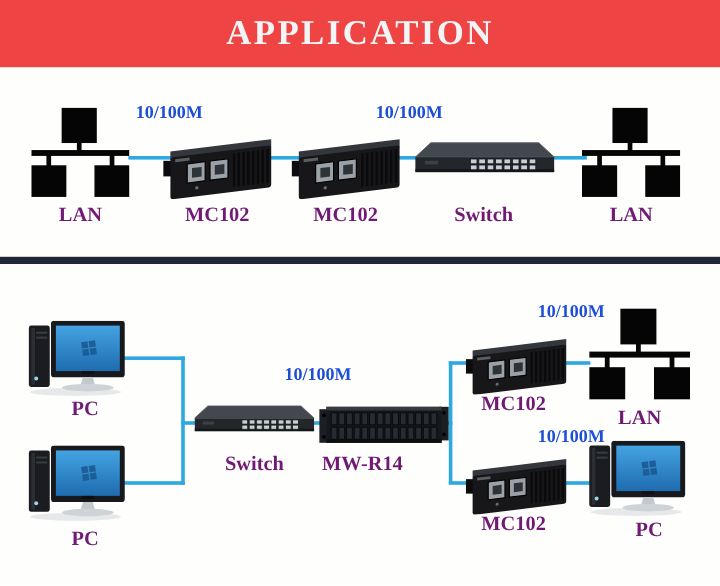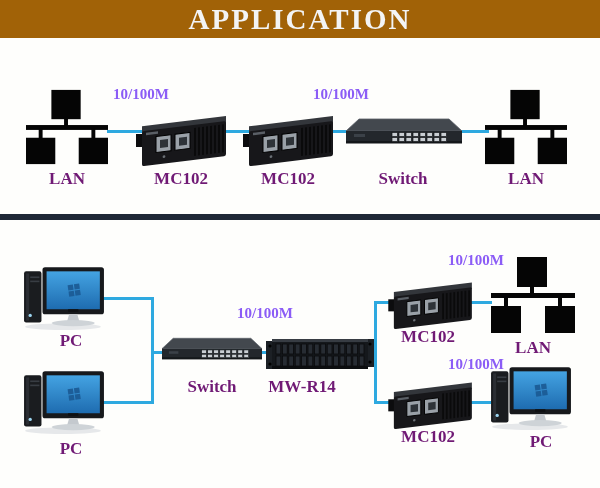--- a/index.html
+++ b/index.html
@@ -8,7 +8,7 @@
     font-family:"Liberation Serif","DejaVu Serif",serif;overflow:hidden;
   }
   .banner{
-    position:absolute;left:0;top:0;width:600px;height:38px;background:#a16207;
+    position:absolute;left:0;top:0;width:600px;height:56px;background:#ef4444;
     display:flex;align-items:center;justify-content:center;
   }
   .banner-title{

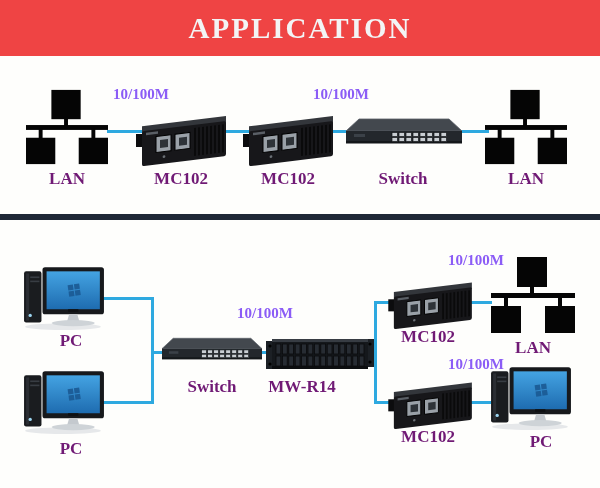--- a/index.html
+++ b/index.html
@@ -23,7 +23,7 @@
   }
   .spd{
     position:absolute;transform:translateX(-50%);white-space:nowrap;
-    font-size:15px;font-weight:700;color:#8b5cf6;
+    font-size:15px;font-weight:700;color:#1d4ed8;
   }
   
   .slot{fill:#272c33;stroke:#0a0b0d;stroke-width:0.8;}

